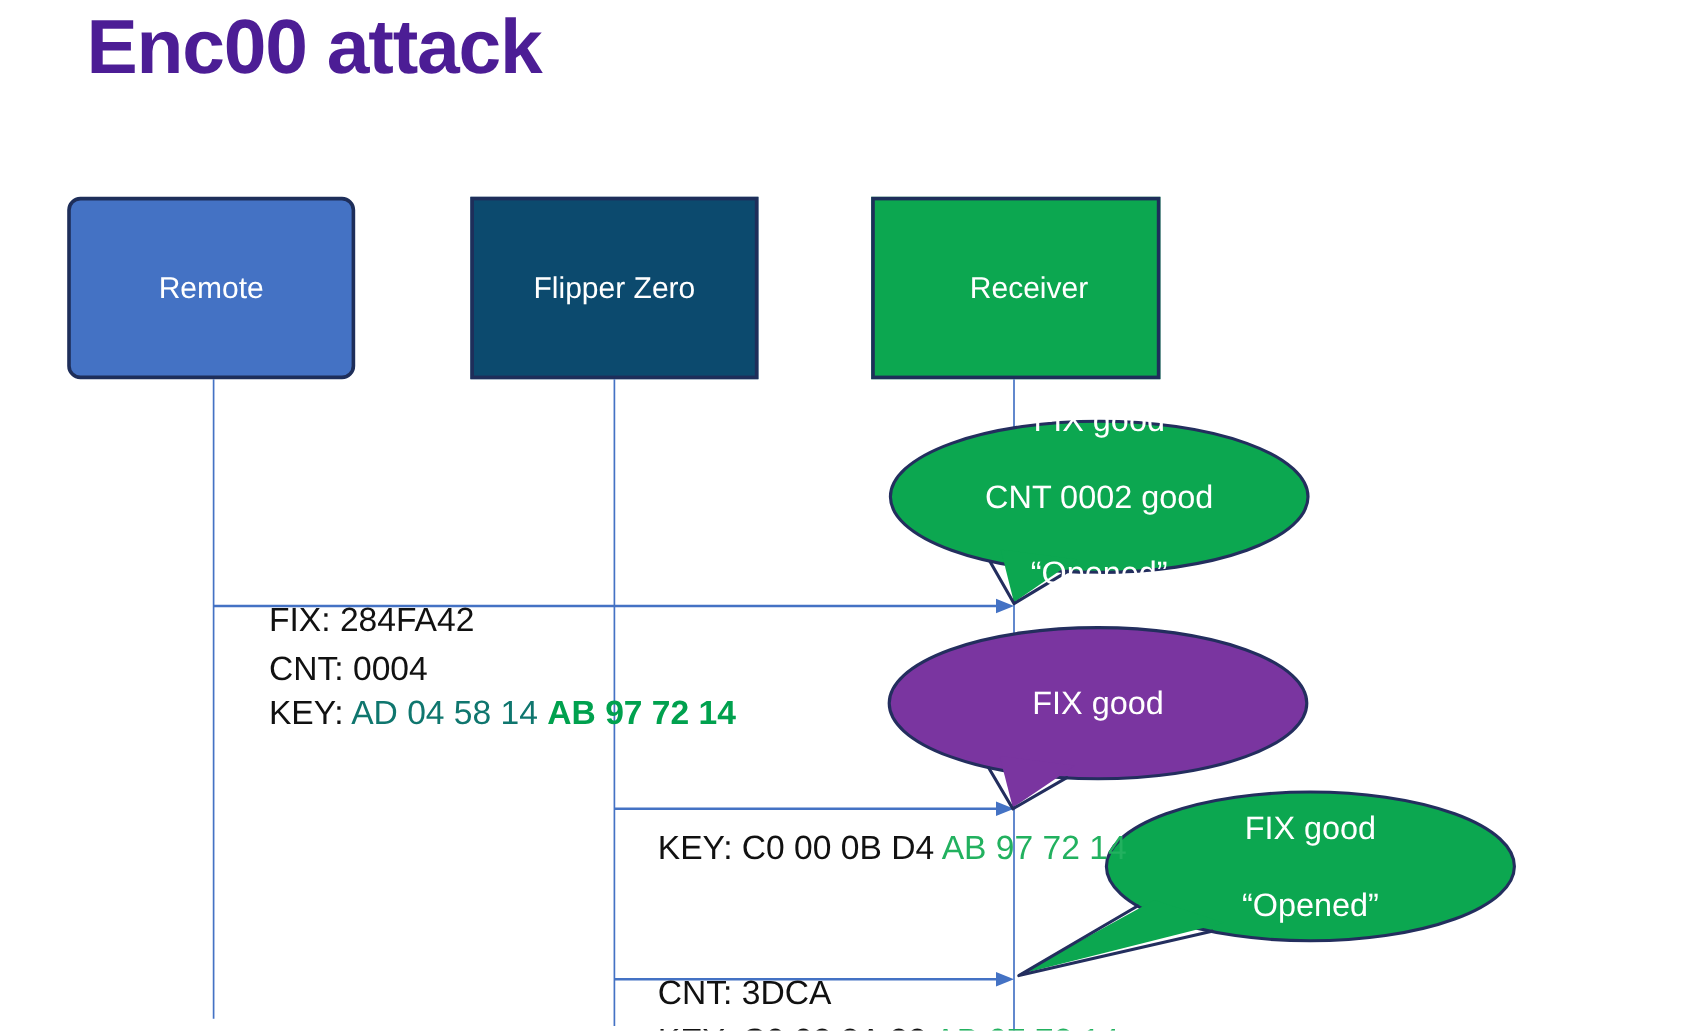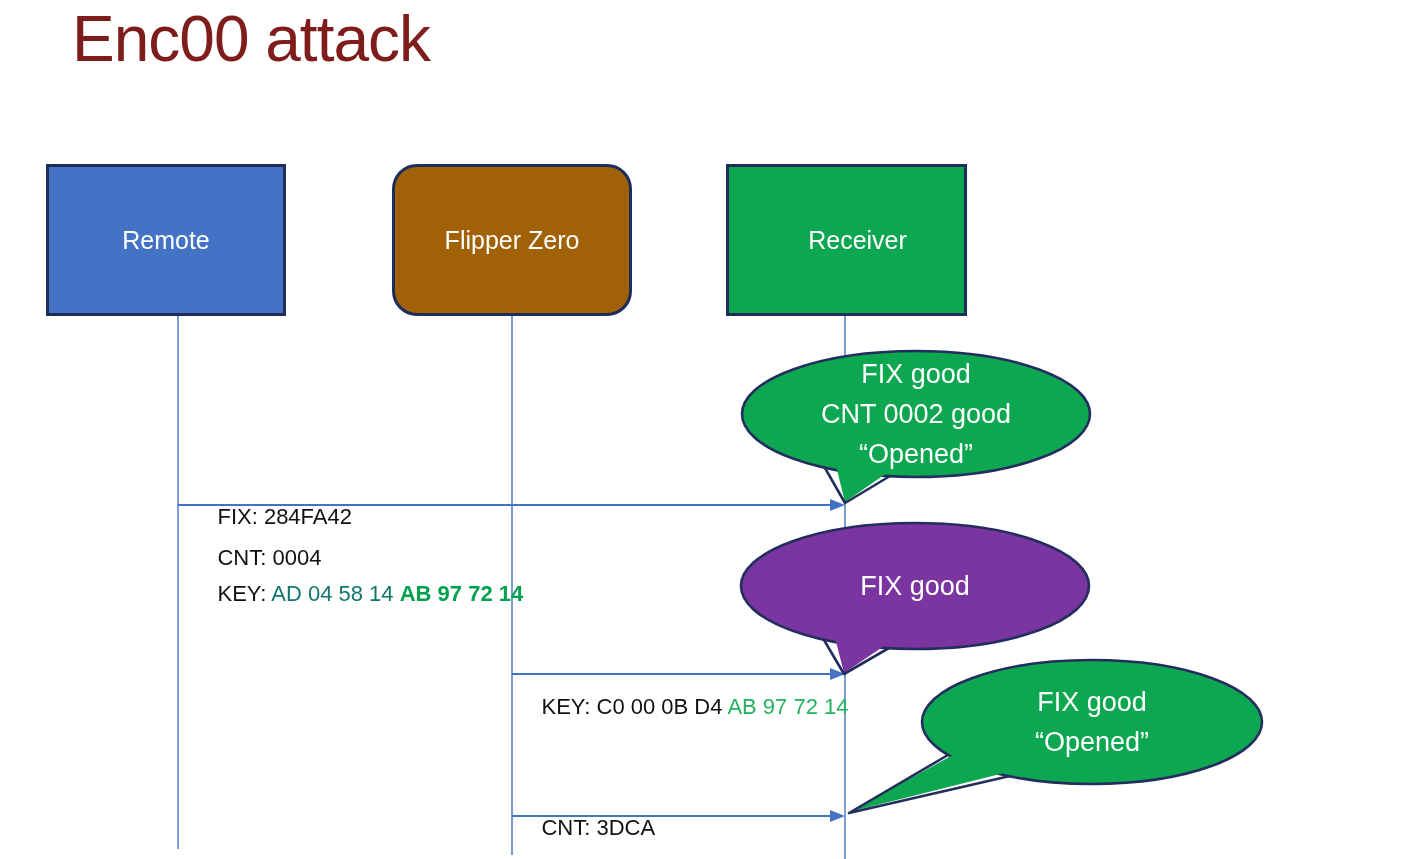--- a/index.html
+++ b/index.html
@@ -10,7 +10,7 @@
   }
   .title{
     position:absolute; left:72px; top:2px; margin:0;
-    font-size:64px; font-weight:400; letter-spacing:-1px; color:#7f1d1d;
+    font-size:64px; font-weight:700; letter-spacing:-1px; color:#4c1d95;
     font-family:"Liberation Sans", sans-serif;
   }
   .actor{

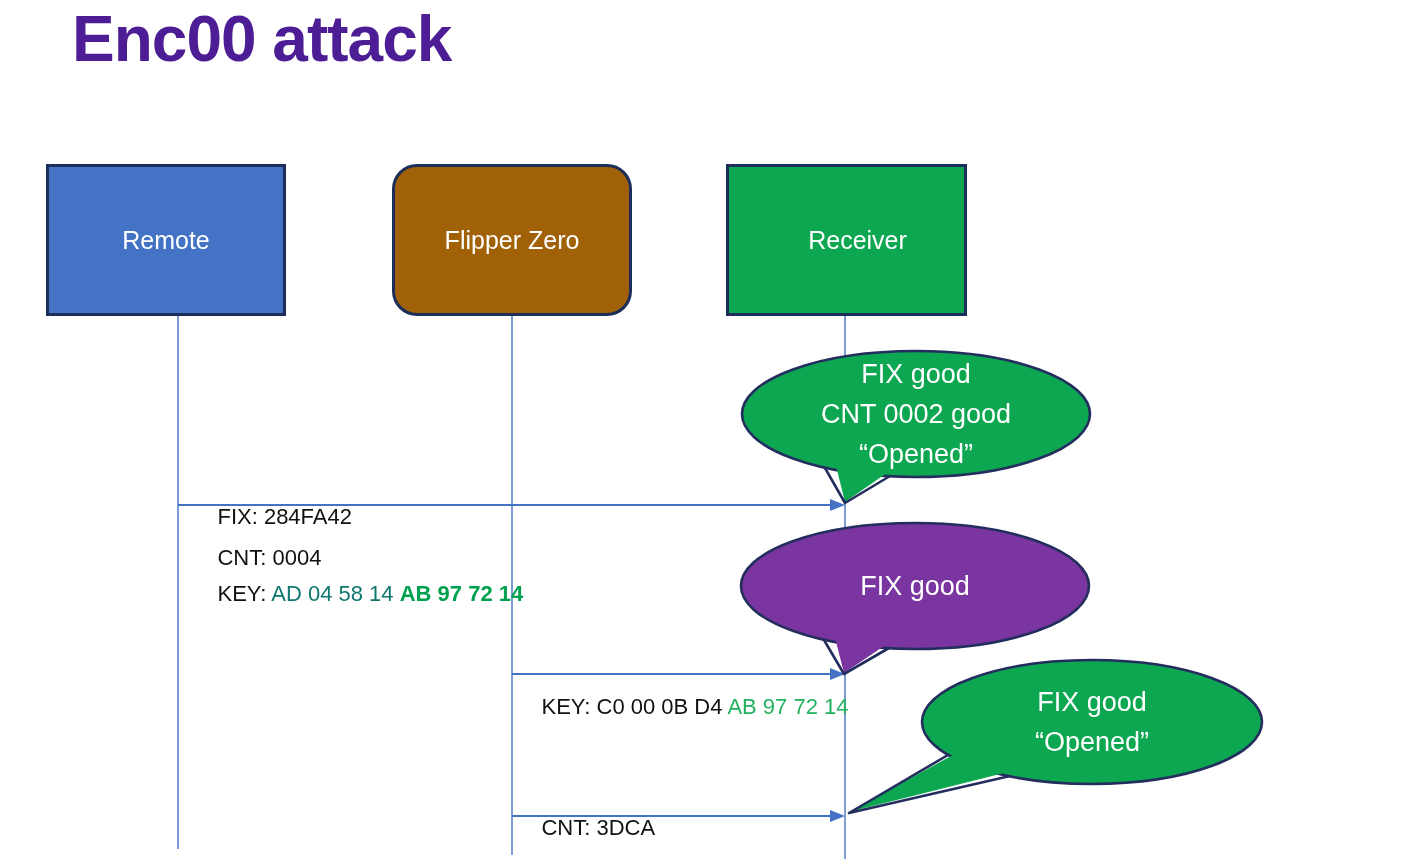--- a/index.html
+++ b/index.html
@@ -47,7 +47,7 @@
 
   <h1 class="title">Enc00 attack</h1>
 
-  <div class="actor" style="left: 46px; background-color: rgb(68, 114, 196);">
+  <div class="actor" style="left: 56px; background-color: rgb(68, 114, 196); border-radius: 11px;">
     <span>Remote</span>
   </div>
   <div class="actor" style="left: 392px; background-color: #a16207; border-radius: 25px;">

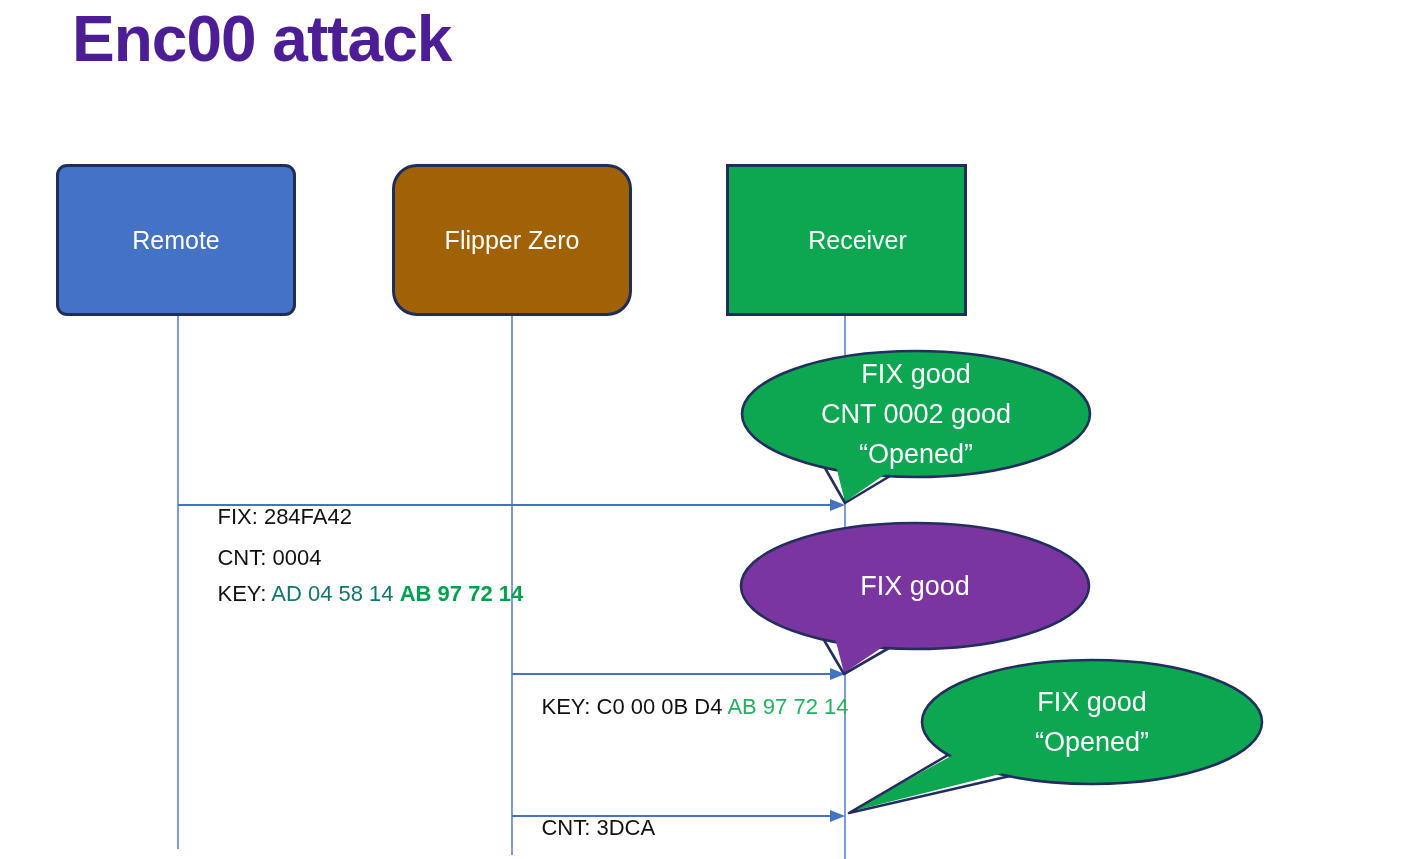--- a/index.html
+++ b/index.html
@@ -50,7 +50,7 @@
   <div class="actor" style="left: 56px; background-color: rgb(68, 114, 196); border-radius: 11px;">
     <span>Remote</span>
   </div>
-  <div class="actor" style="left: 392px; background-color: #a16207; border-radius: 25px;">
+  <div class="actor" style="left: 392px; background-color: #0c4a6e;">
     <span>Flipper Zero</span>
   </div>
   <div class="actor" style="left: 726px; width: 241px; background-color: rgb(12, 167, 80); padding-left: 22px;">

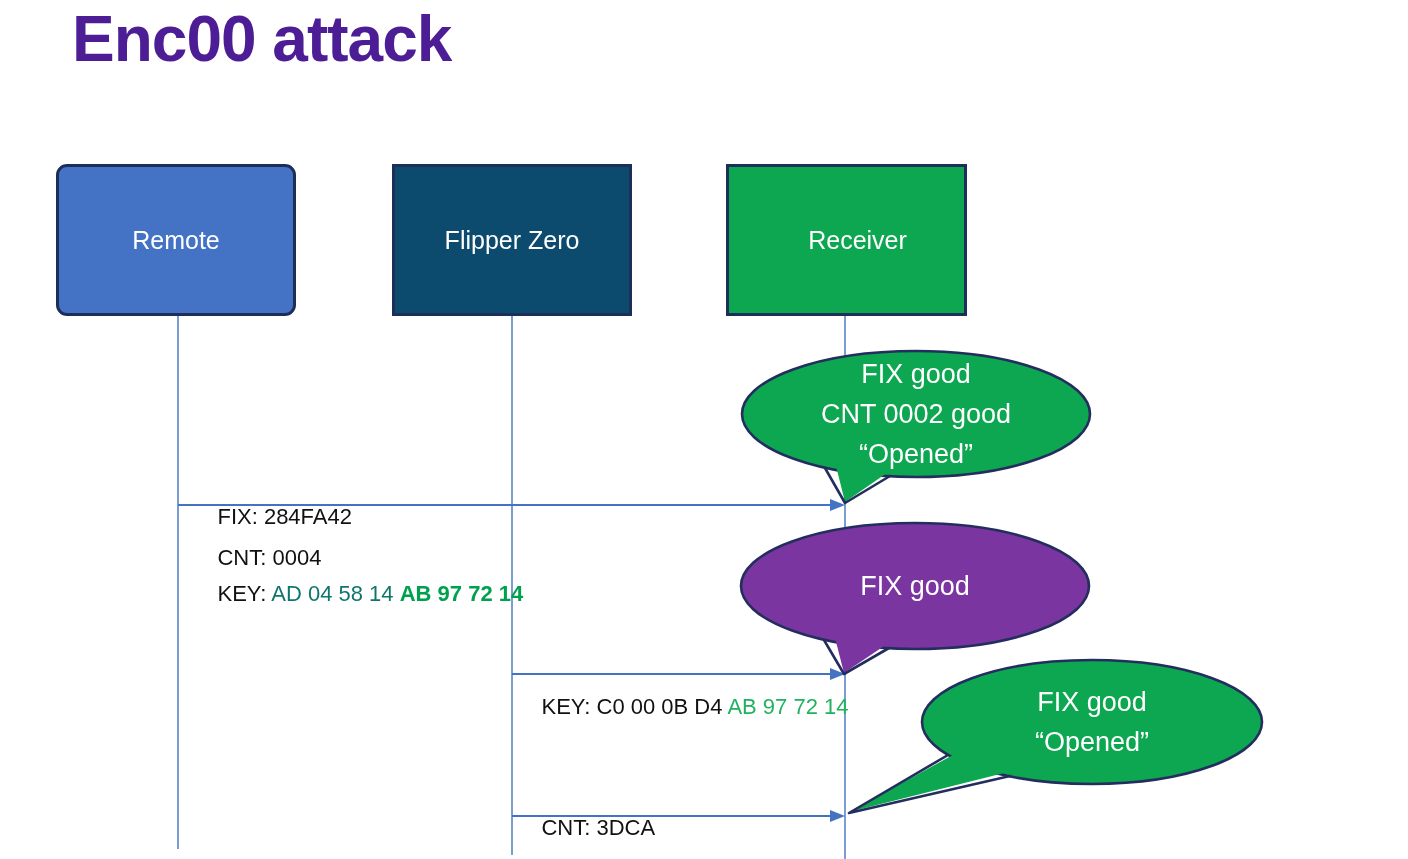--- a/index.html
+++ b/index.html
@@ -31,7 +31,7 @@
   .bubble-text{
     position:absolute; display:flex; flex-direction:column;
     align-items:center; justify-content:center; text-align:center;
-    color:#fff; font-size:27px; line-height:40px; font-weight:400;
+    color:#fff; font-size:27px; line-height:40px; font-weight:400;gap:24px;
   }
   .lifeline{ stroke:#4472C4; stroke-width:1.4; }
   .arrow-line{ stroke:#4472C4; stroke-width:2; }

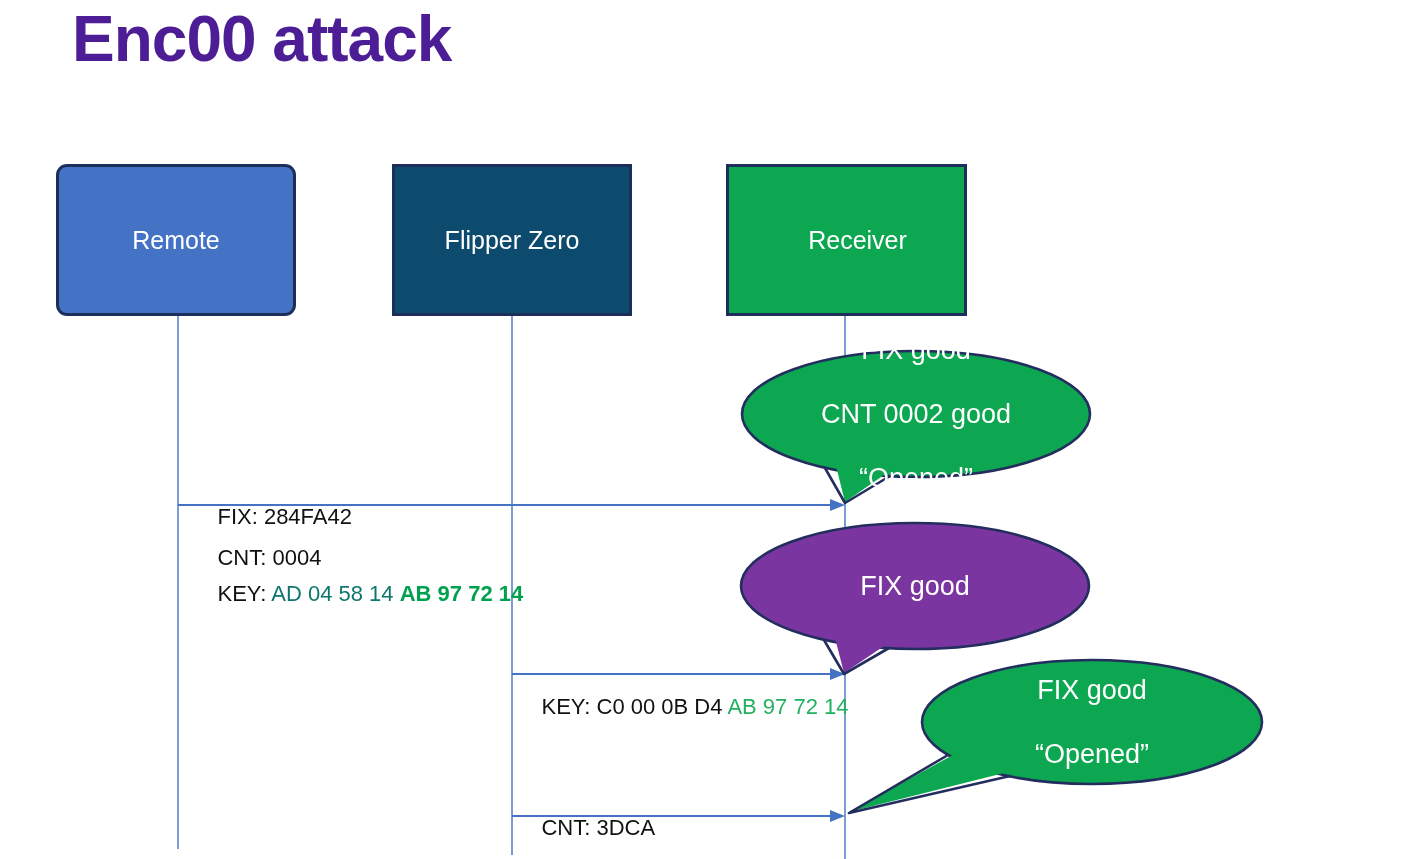--- a/index.html
+++ b/index.html
@@ -21,7 +21,7 @@
   .actor span{ color:#fff; font-size:25px; font-weight:400; }
   svg.layer{ position:absolute; left:0; top:0; }
   .msg{
-    position:absolute; font-size:22px; color:#111; line-height:30px;
+    position:absolute; font-size:28px; color:#111; line-height:30px;
     white-space:pre;
   }
   .msg span{ white-space:pre; }

